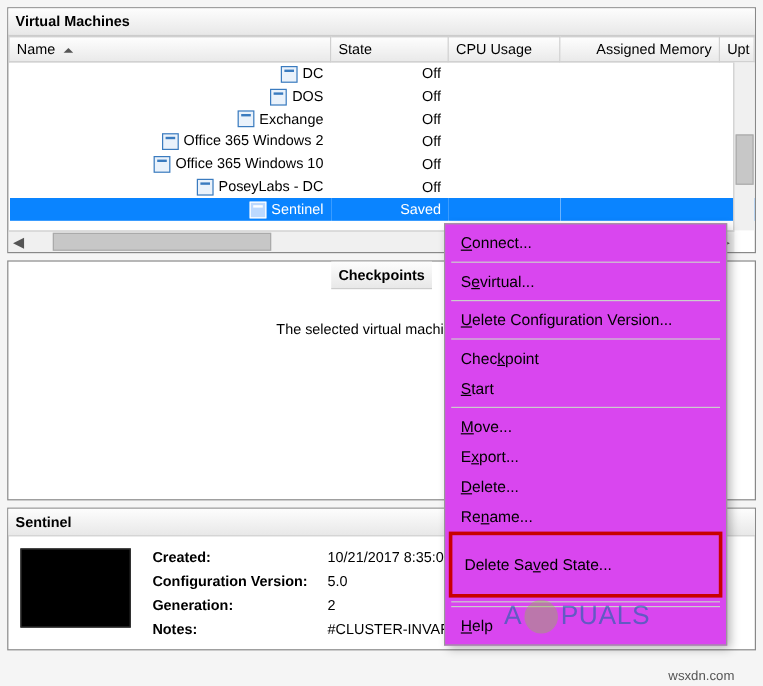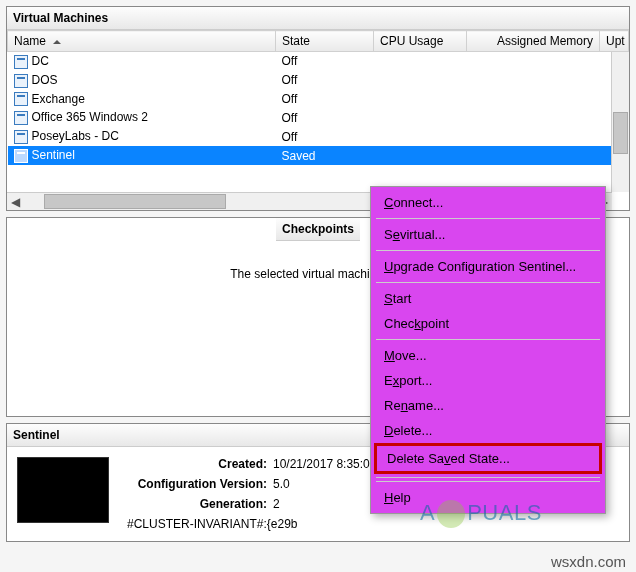--- a/index.html
+++ b/index.html
@@ -65,6 +65,7 @@
   padding: 2px 6px;
   white-space: nowrap;
   overflow: hidden;
+  text-align: right;
 }
 .vm-row { height: 18px; }
 .vm-row.selected td { background: #0a84ff; color: #fff; }

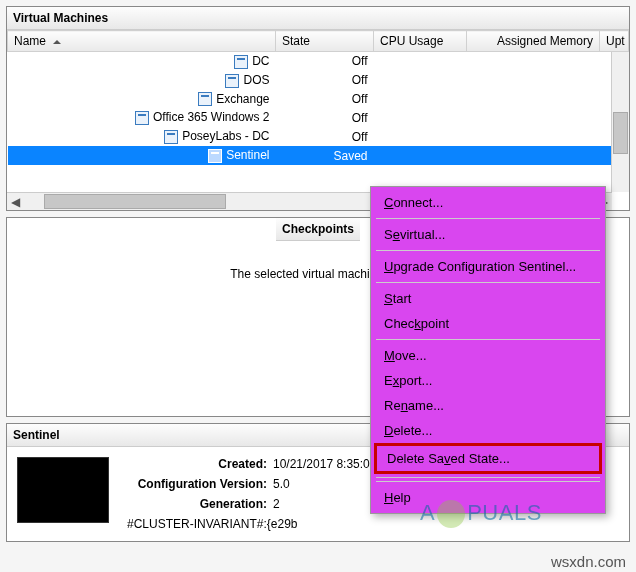--- a/index.html
+++ b/index.html
@@ -260,6 +260,13 @@
               <td></td>
           </tr>
           <tr class="vm-row">
+            <td><span class="vm-icon"></span><span>Office 365 Windows 10</span></td>
+            <td>Off</td>
+              <td></td>
+              <td></td>
+              <td></td>
+          </tr>
+          <tr class="vm-row">
             <td><span class="vm-icon"></span><span>PoseyLabs - DC</span></td>
             <td>Off</td>
               <td></td>

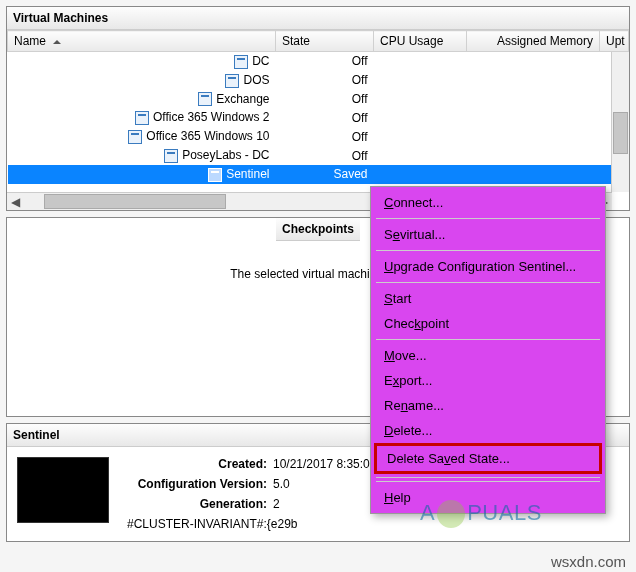--- a/index.html
+++ b/index.html
@@ -341,7 +341,7 @@
   <div class="sep"></div>
   <div class="mi"><span>S</span><u>e</u><span>virtual...</span></div>
   <div class="sep"></div>
-  <div class="mi"><u>U</u><span>pgrade Configuration Sentinel...</span></div>
+  <div class="mi"><u>U</u><span>elete Configuration Version...</span></div>
   <div class="sep"></div>
   <div class="mi"><u>S</u><span>tart</span></div>
   <div class="mi"><span>Chec</span><u>k</u><span>point</span></div>

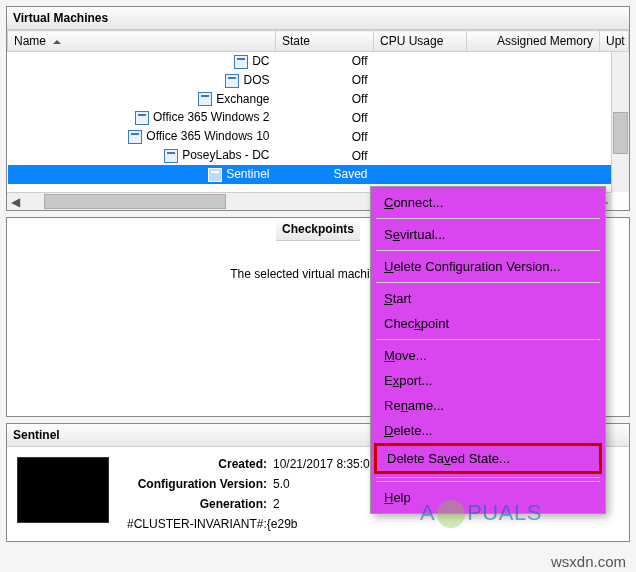--- a/index.html
+++ b/index.html
@@ -343,8 +343,8 @@
   <div class="sep"></div>
   <div class="mi"><u>U</u><span>elete Configuration Version...</span></div>
   <div class="sep"></div>
+  <div class="mi"><span>Chec</span><u>k</u><span>point</span></div>
   <div class="mi"><u>S</u><span>tart</span></div>
-  <div class="mi"><span>Chec</span><u>k</u><span>point</span></div>
   <div class="sep"></div>
   <div class="mi"><u>M</u><span>ove...</span></div>
   <div class="mi"><span>E</span><u>x</u><span>port...</span></div>

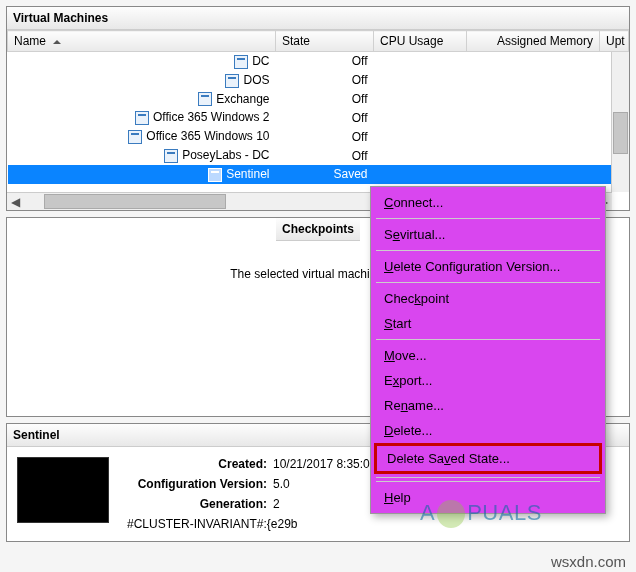--- a/index.html
+++ b/index.html
@@ -348,8 +348,8 @@
   <div class="sep"></div>
   <div class="mi"><u>M</u><span>ove...</span></div>
   <div class="mi"><span>E</span><u>x</u><span>port...</span></div>
+  <div class="mi"><u>D</u><span>elete...</span></div>
   <div class="mi"><span>Re</span><u>n</u><span>ame...</span></div>
-  <div class="mi"><u>D</u><span>elete...</span></div>
   <div class="highlight-box">
     <div class="mi"><span>Delete Sa</span><u>v</u><span>ed State...</span></div>
   </div>

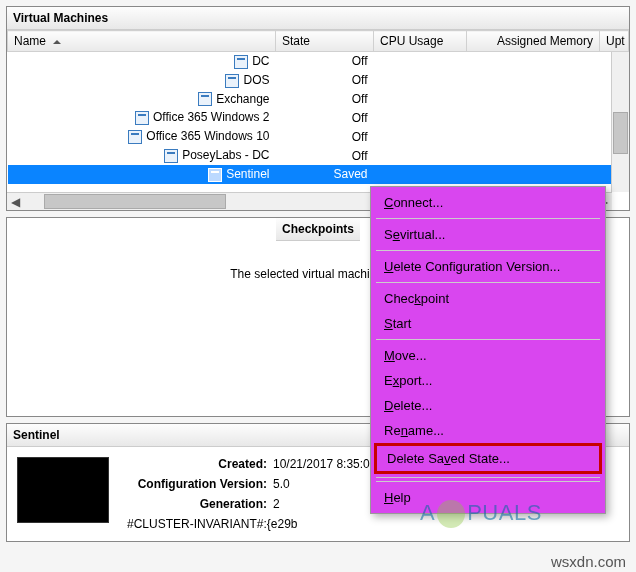--- a/index.html
+++ b/index.html
@@ -154,7 +154,7 @@
   gap:40px;
 }
 .detail-col { display:flex; flex-direction:column; gap:6px; }
-.detail-row { display:flex; gap:6px;text-align:right; }
+.detail-row { display:flex; gap:6px; }
 .detail-row .lbl { font-weight:bold; min-width:140px; }
 .detail-row2 .lbl { font-weight:bold; min-width:70px; }
 

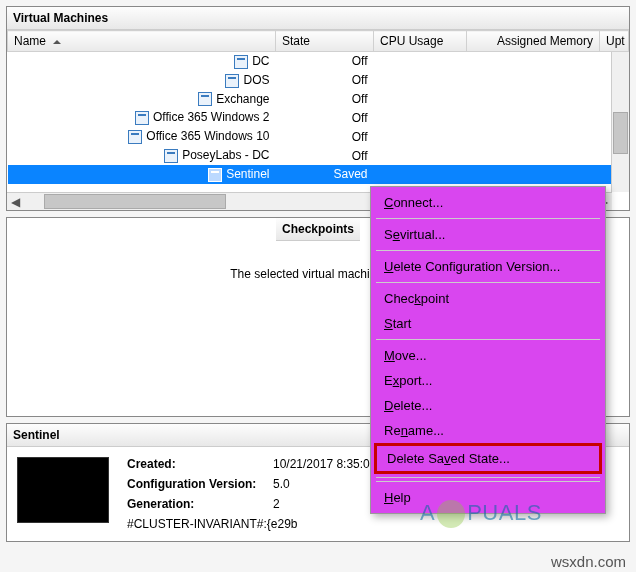--- a/index.html
+++ b/index.html
@@ -181,7 +181,7 @@
   border:3px solid #c80000;
 }
 .context-menu .highlight-box .mi {
-  margin:-3px; padding:8px 13px;
+  margin:-3px; padding:20px 13px;
 }
 
 .watermark {

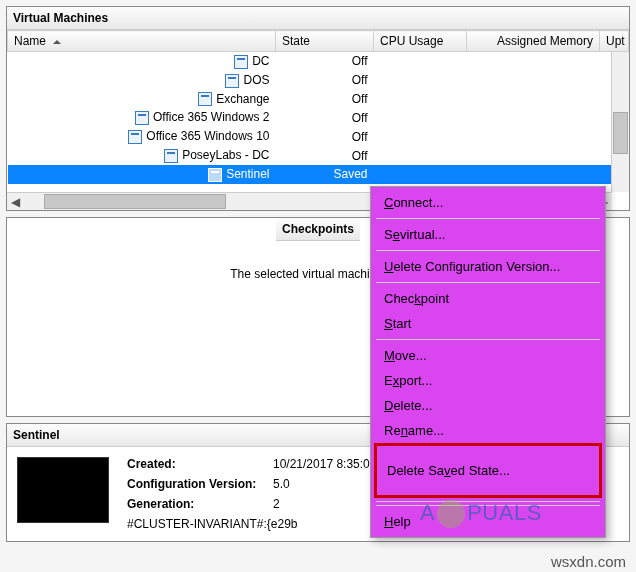--- a/index.html
+++ b/index.html
@@ -321,6 +321,7 @@
               <span>2</span>
             </div>
           <div class="detail-row">
+              <span class="lbl">Notes:</span>
               <span>#CLUSTER-INVARIANT#:{e29b</span>
             </div>
         </div>

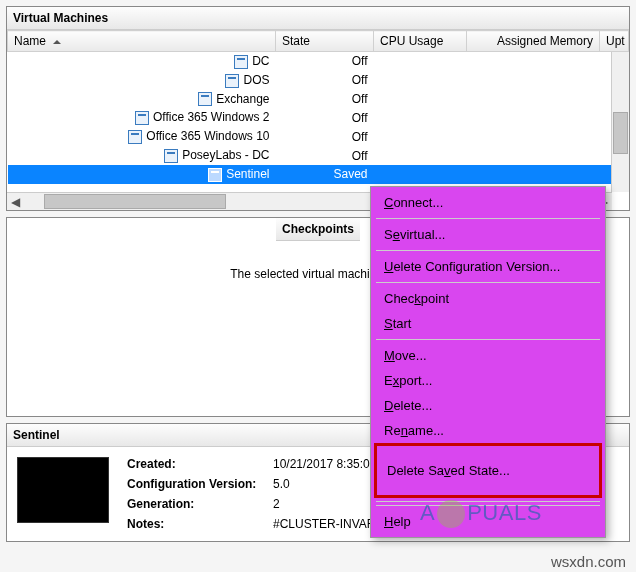--- a/index.html
+++ b/index.html
@@ -204,8 +204,8 @@
 }
 .site-note {
   position:absolute;
-  right:10px; bottom:2px;
-  font-size:15px;
+  right:24px; bottom:2px;
+  font-size:11px;
   color:#555;
 }
 </style>

